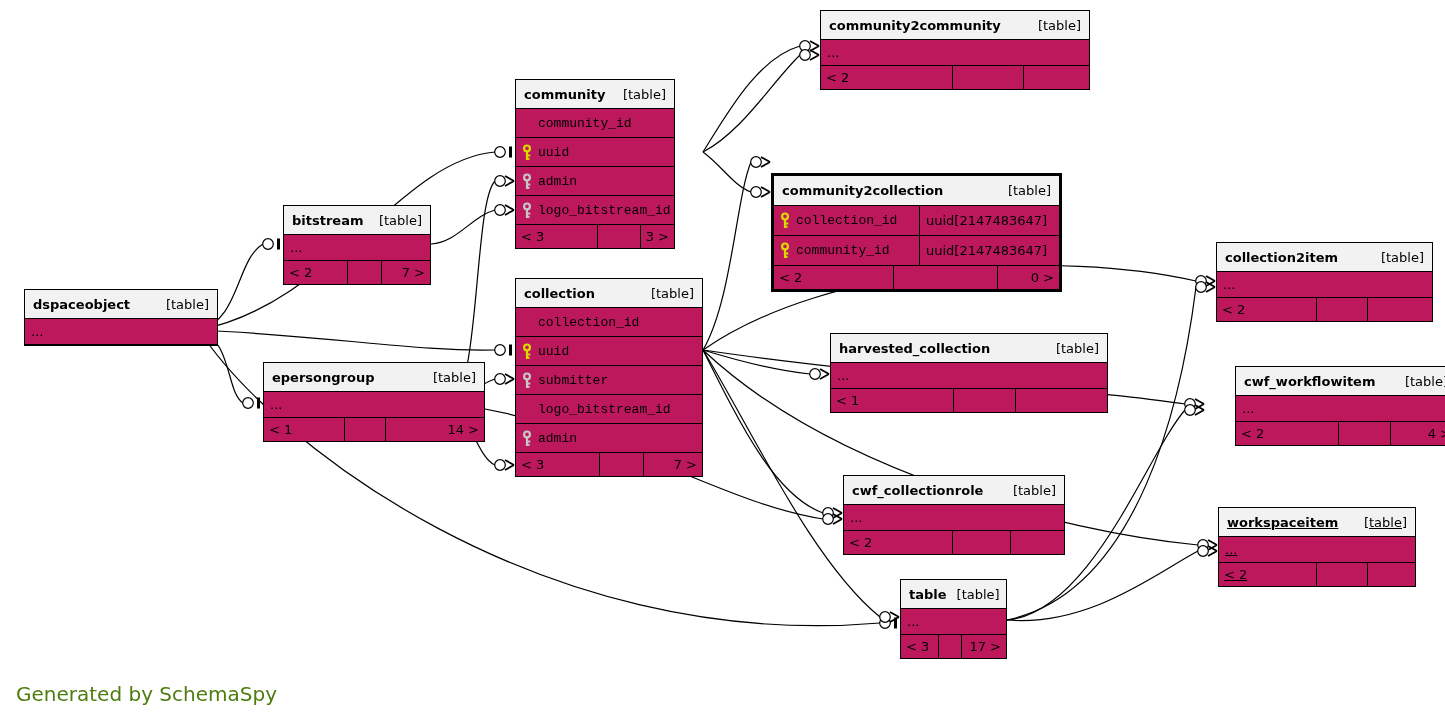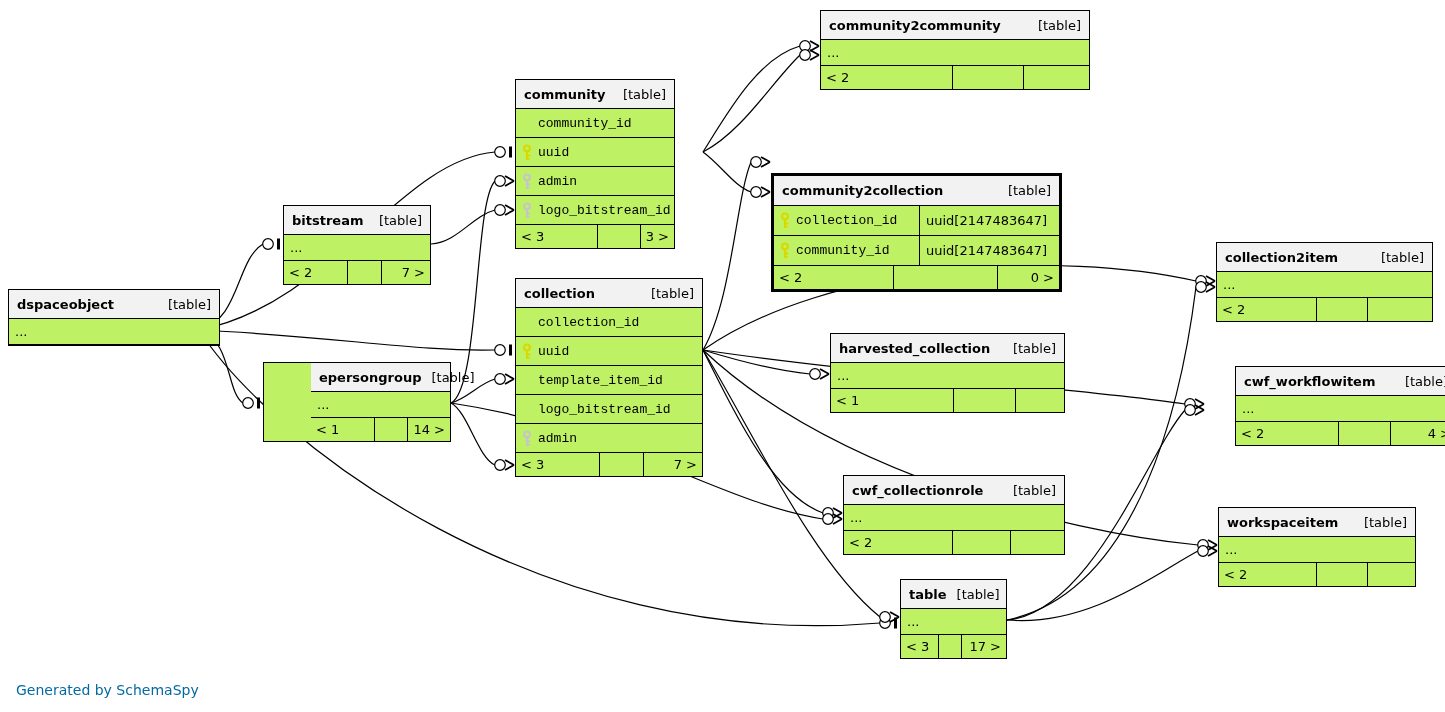--- a/index.html
+++ b/index.html
@@ -10,7 +10,7 @@
   #edges{position:absolute;left:0;top:0;z-index:1;}
   #tables{position:absolute;left:0;top:0;width:1445px;height:712px;z-index:2;}
   .tbl{
-    position:absolute;background:#bef264;border:1px solid #000;box-sizing:border-box;
+    position:absolute;background:#be185d;border:1px solid #000;box-sizing:border-box;
     font-size:13px;cursor:pointer;
   }
   .tbl.emph{border-width:3px;}

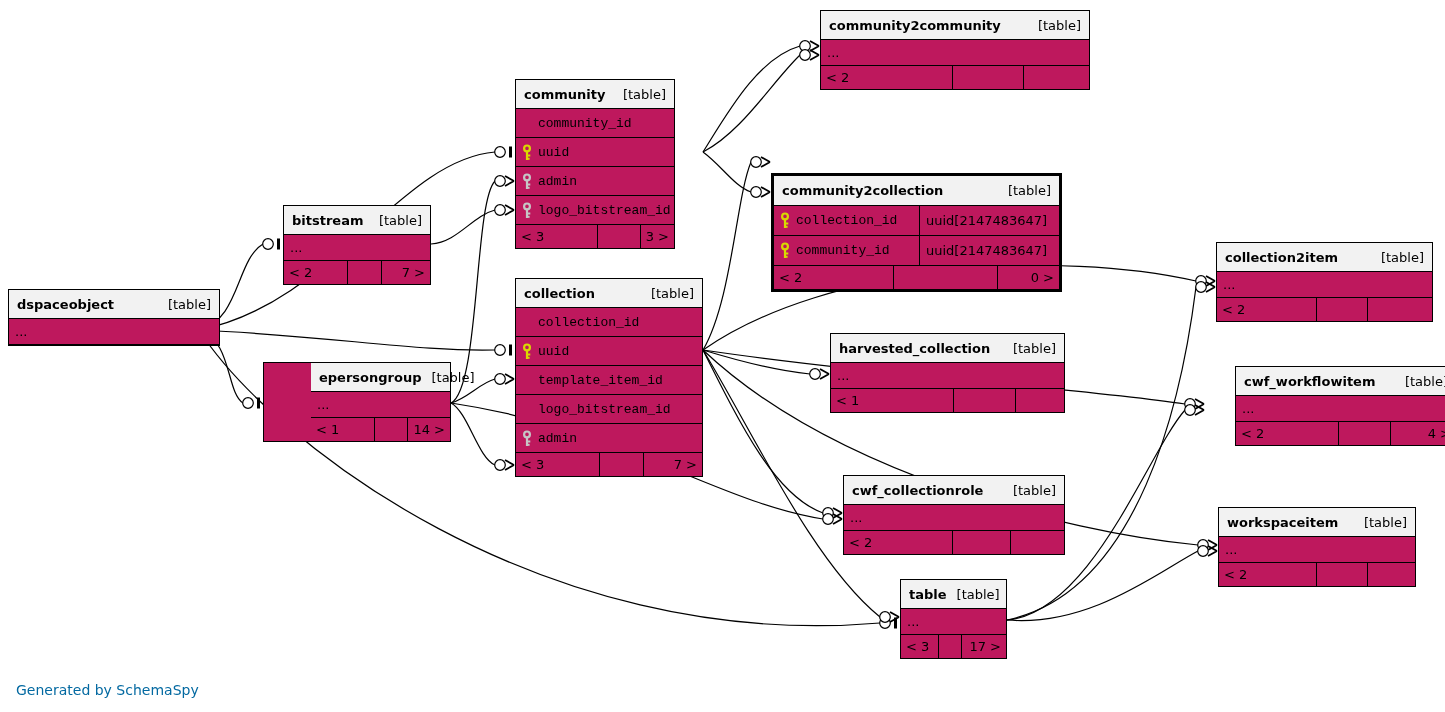--- a/index.html
+++ b/index.html
@@ -162,7 +162,7 @@
     </g>
   </svg>
 <div id="tables">
-    <div class="tbl" style="left: 8px; top: 289px; width: 212px;">
+    <div class="tbl" style="left: 24px; top: 289px; width: 194px;">
       <div class="tbl-header">
         <span class="tbl-name">dspaceobject</span>
         <span class="tbl-badge">[table]</span>

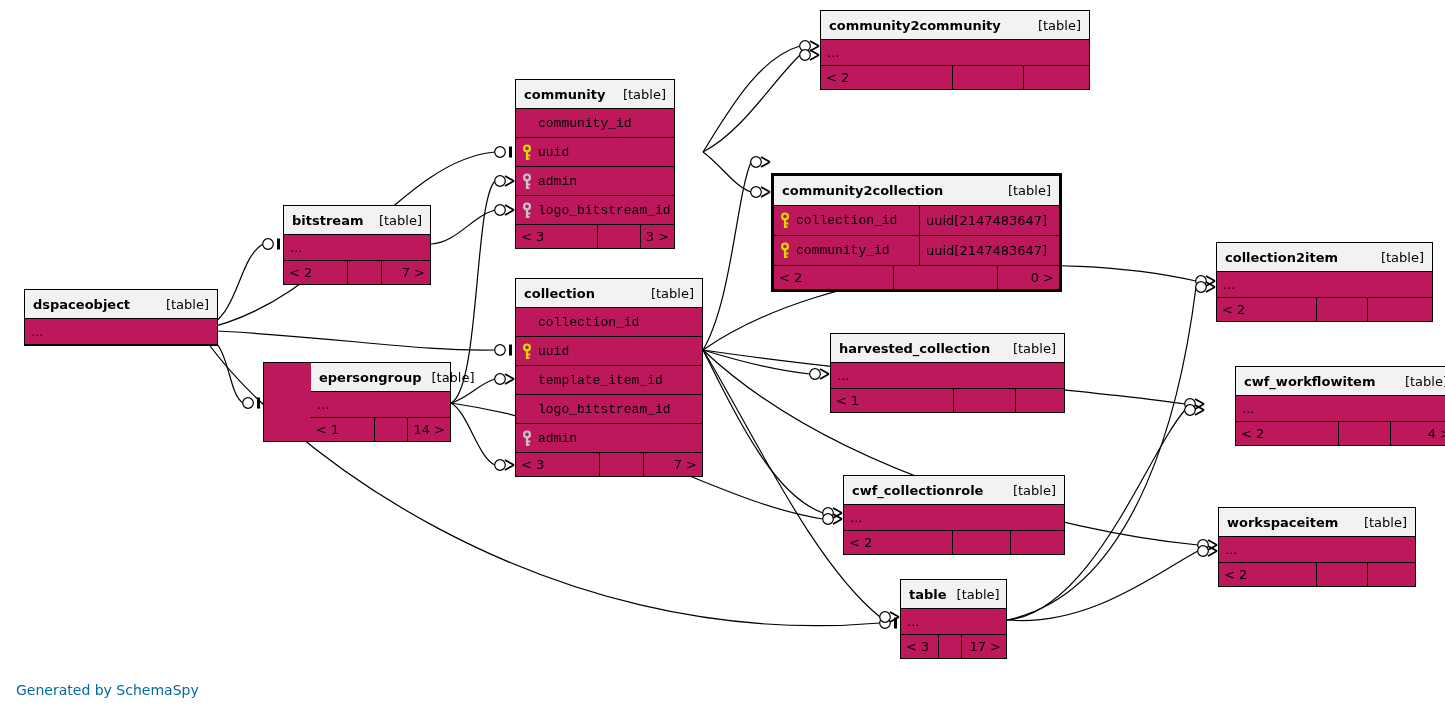--- a/index.html
+++ b/index.html
@@ -363,7 +363,7 @@
         <span class="fcell">0 &gt;</span>
       </div>
     </div>
-    <div class="tbl" style="left: 830px; top: 333px; width: 235px;">
+    <div class="tbl" style="left: 830px; top: 333px; width: 278px;">
       <div class="tbl-header">
         <span class="tbl-name">harvested_collection</span>
         <span class="tbl-badge">[table]</span>

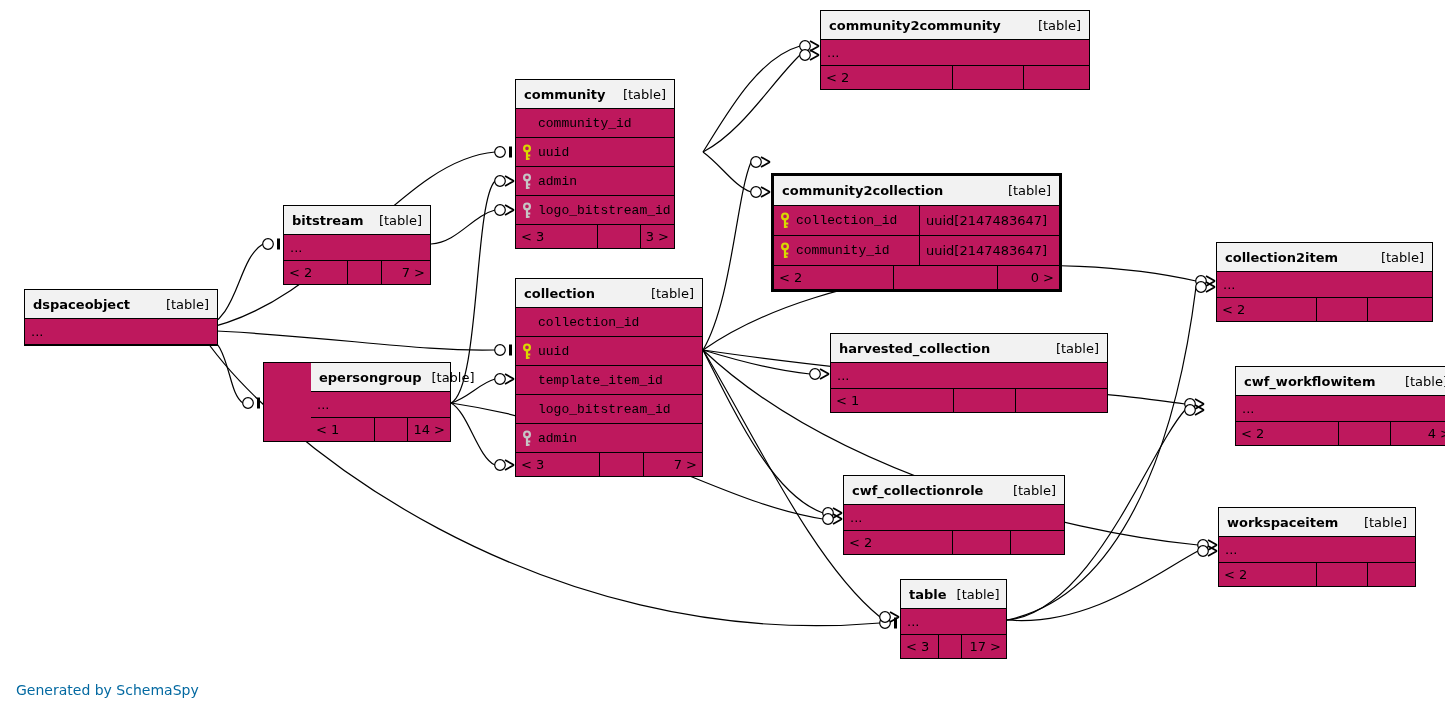--- a/index.html
+++ b/index.html
@@ -185,7 +185,7 @@
         <span class="fcell">7 &gt;</span>
       </div>
     </div>
-    <div class="tbl" style="left: 263px; top: 362px; width: 188px; padding-left: 47px;">
+    <div class="tbl" style="left: 263px; top: 362px; width: 222px;">
       <div class="tbl-header">
         <span class="tbl-name">epersongroup</span>
         <span class="tbl-badge">[table]</span>

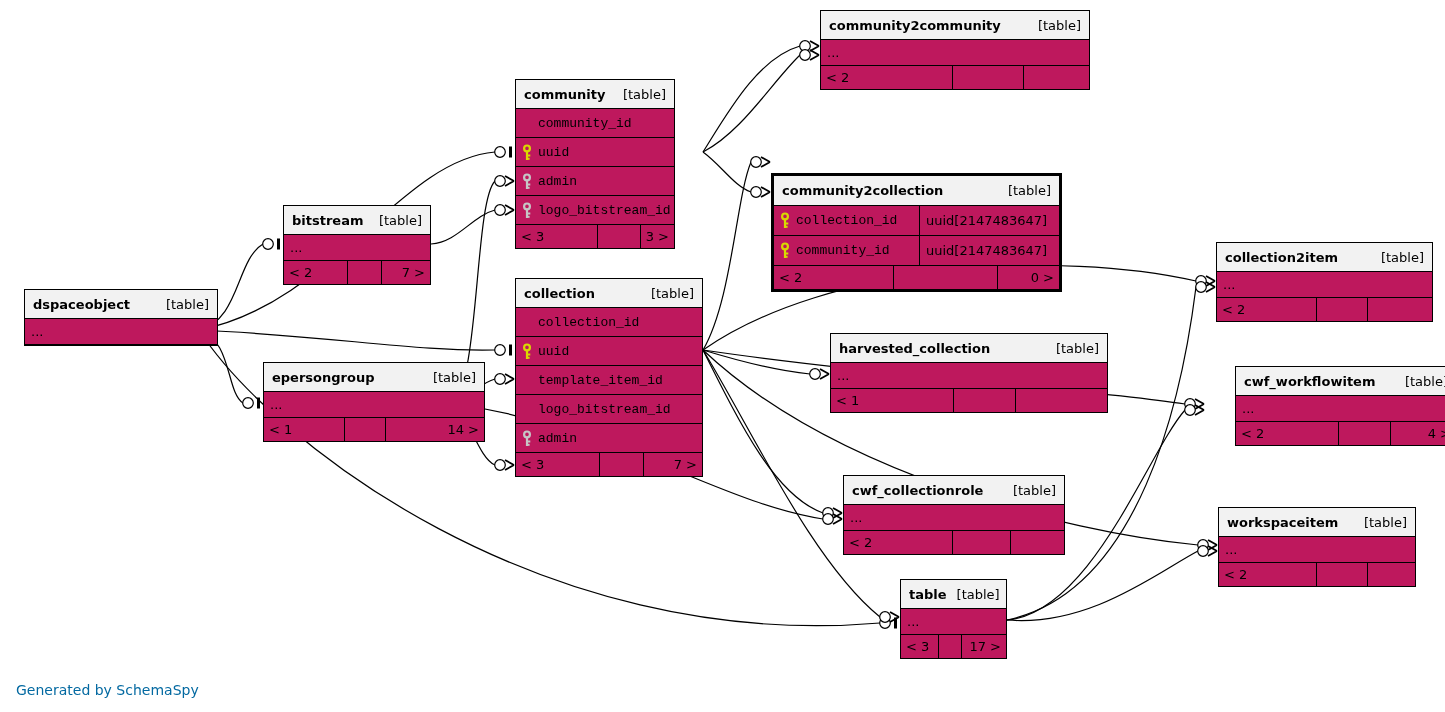--- a/index.html
+++ b/index.html
@@ -281,18 +281,6 @@
       </div>
       <div class="row">
         <span class="namecell">
-          <span class="nokey"></span>
-          <span class="colname">template_item_id</span>
-        </span>
-      </div>
-      <div class="row">
-        <span class="namecell">
-          <span class="nokey"></span>
-          <span class="colname">logo_bitstream_id</span>
-        </span>
-      </div>
-      <div class="row">
-        <span class="namecell">
           <span class="keycell">
             <svg width="12" height="17" viewBox="0 0 12 17">
     <circle cx="6" cy="4.4" r="2.9" fill="none" stroke="#c6c6c6" stroke-width="2.2"></circle>
@@ -301,6 +289,31 @@
     <line x1="6" y1="14.8" x2="8.6" y2="14.8" stroke="#c6c6c6" stroke-width="2"></line>
   </svg>
           </span>
+          <span class="colname">submitter</span>
+        </span>
+      </div>
+      <div class="row">
+        <span class="namecell">
+          <span class="nokey"></span>
+          <span class="colname">template_item_id</span>
+        </span>
+      </div>
+      <div class="row">
+        <span class="namecell">
+          <span class="nokey"></span>
+          <span class="colname">logo_bitstream_id</span>
+        </span>
+      </div>
+      <div class="row">
+        <span class="namecell">
+          <span class="keycell">
+            <svg width="12" height="17" viewBox="0 0 12 17">
+    <circle cx="6" cy="4.4" r="2.9" fill="none" stroke="#c6c6c6" stroke-width="2.2"></circle>
+    <line x1="6" y1="7.2" x2="6" y2="16" stroke="#c6c6c6" stroke-width="2.2"></line>
+    <line x1="6" y1="11.5" x2="9.3" y2="11.5" stroke="#c6c6c6" stroke-width="2"></line>
+    <line x1="6" y1="14.8" x2="8.6" y2="14.8" stroke="#c6c6c6" stroke-width="2"></line>
+  </svg>
+          </span>
           <span class="colname">admin</span>
         </span>
       </div>

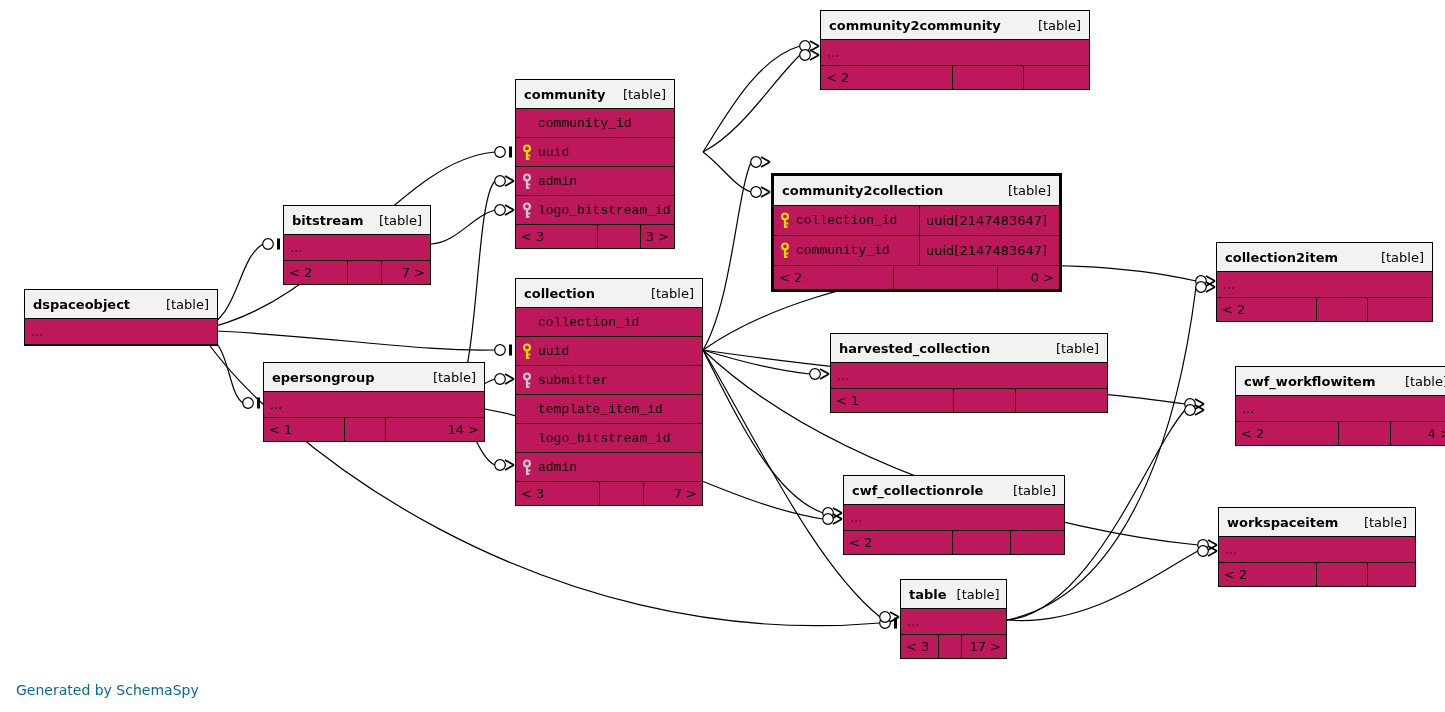--- a/index.html
+++ b/index.html
@@ -295,12 +295,6 @@
       <div class="row">
         <span class="namecell">
           <span class="nokey"></span>
-          <span class="colname">template_item_id</span>
-        </span>
-      </div>
-      <div class="row">
-        <span class="namecell">
-          <span class="nokey"></span>
           <span class="colname">logo_bitstream_id</span>
         </span>
       </div>

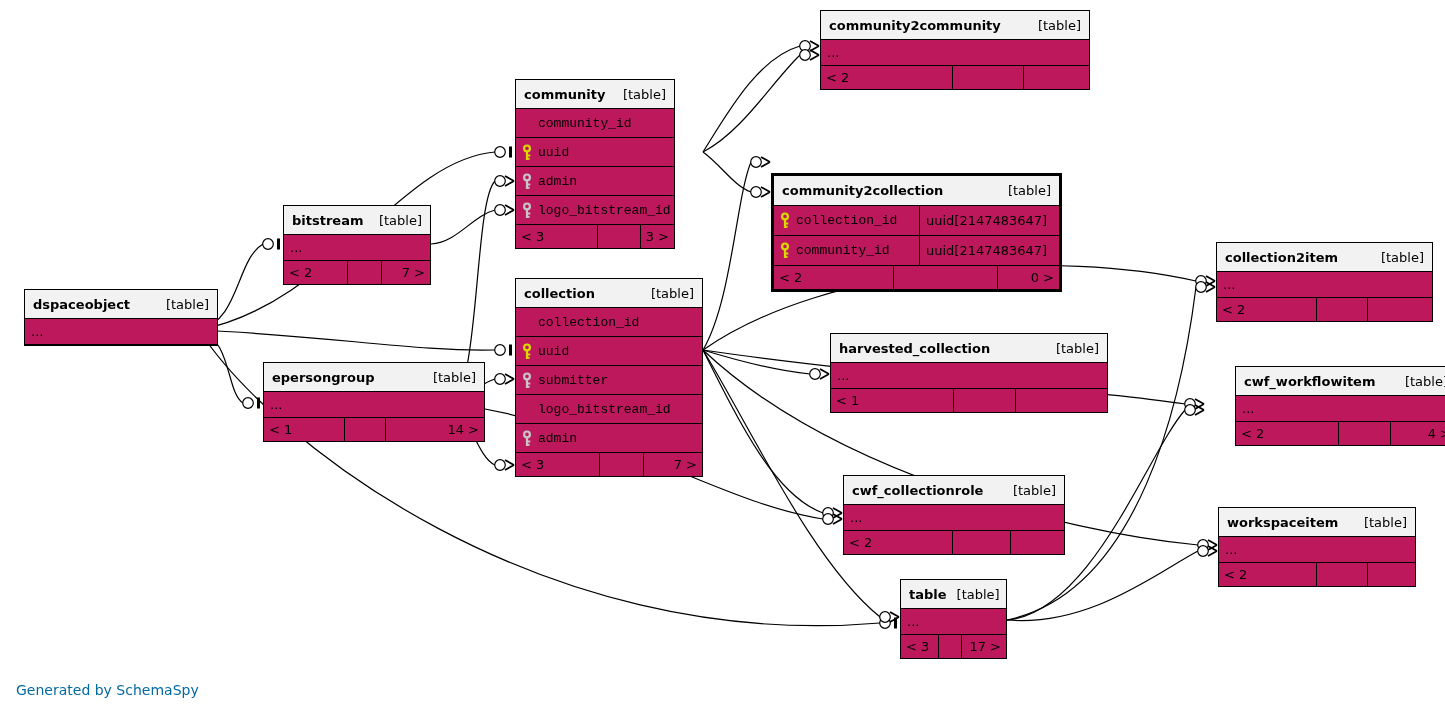--- a/index.html
+++ b/index.html
@@ -426,7 +426,7 @@
         <span class="fcell"></span>
       </div>
     </div>
-    <div class="tbl" style="left: 1218px; top: 507px; width: 198px;">
+    <div class="tbl" style="left: 1218px; top: 507px; width: 198px; text-decoration: underline;">
       <div class="tbl-header">
         <span class="tbl-name">workspaceitem</span>
         <span class="tbl-badge">[table]</span>

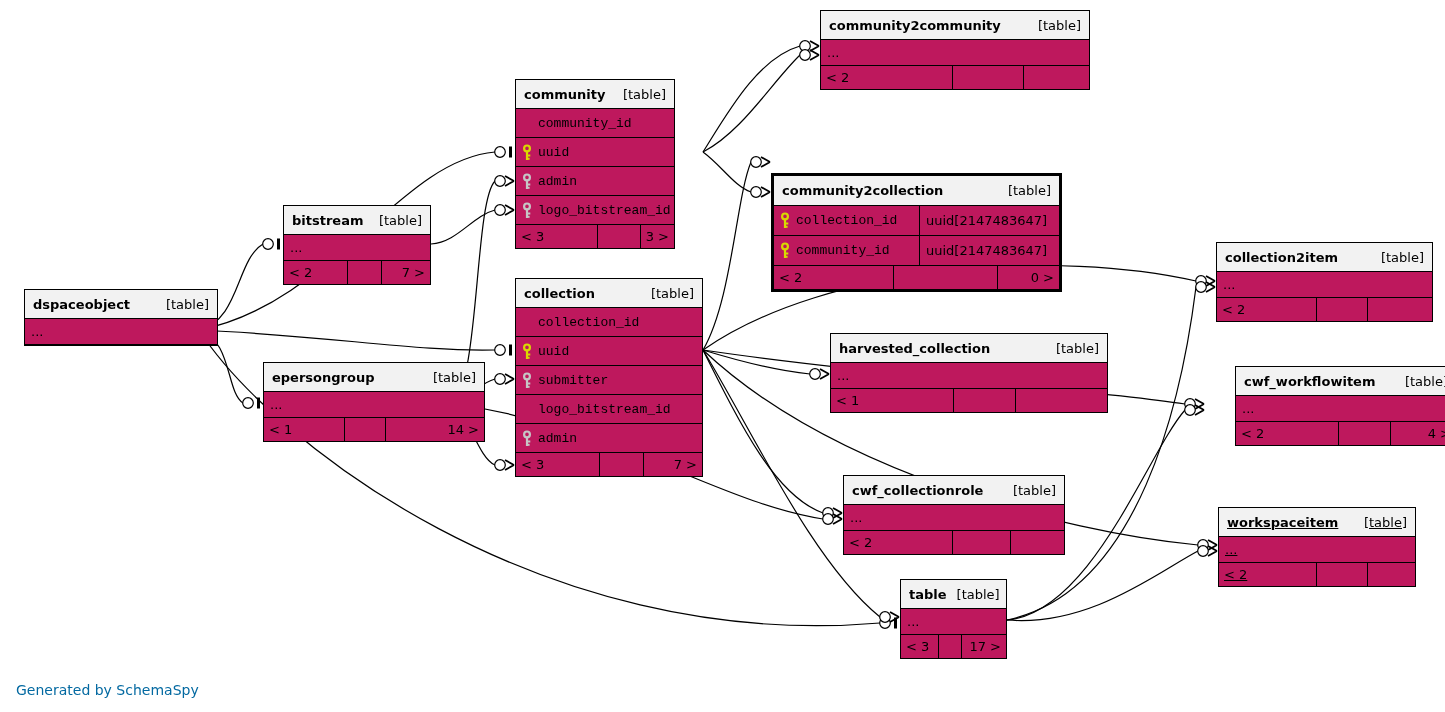--- a/index.html
+++ b/index.html
@@ -38,7 +38,7 @@
     display:flex;align-items:center;white-space:nowrap;}
   .fcell:last-child{border-right:none;justify-content:flex-end;flex:1;}
   .note{
-    position:absolute;left:16px;top:682px;font-size:14px;color:#0369a1;text-align:center;
+    position:absolute;left:16px;top:682px;font-size:20px;color:#4d7c0f;text-align:center;
   }
 </style>
 </head>

